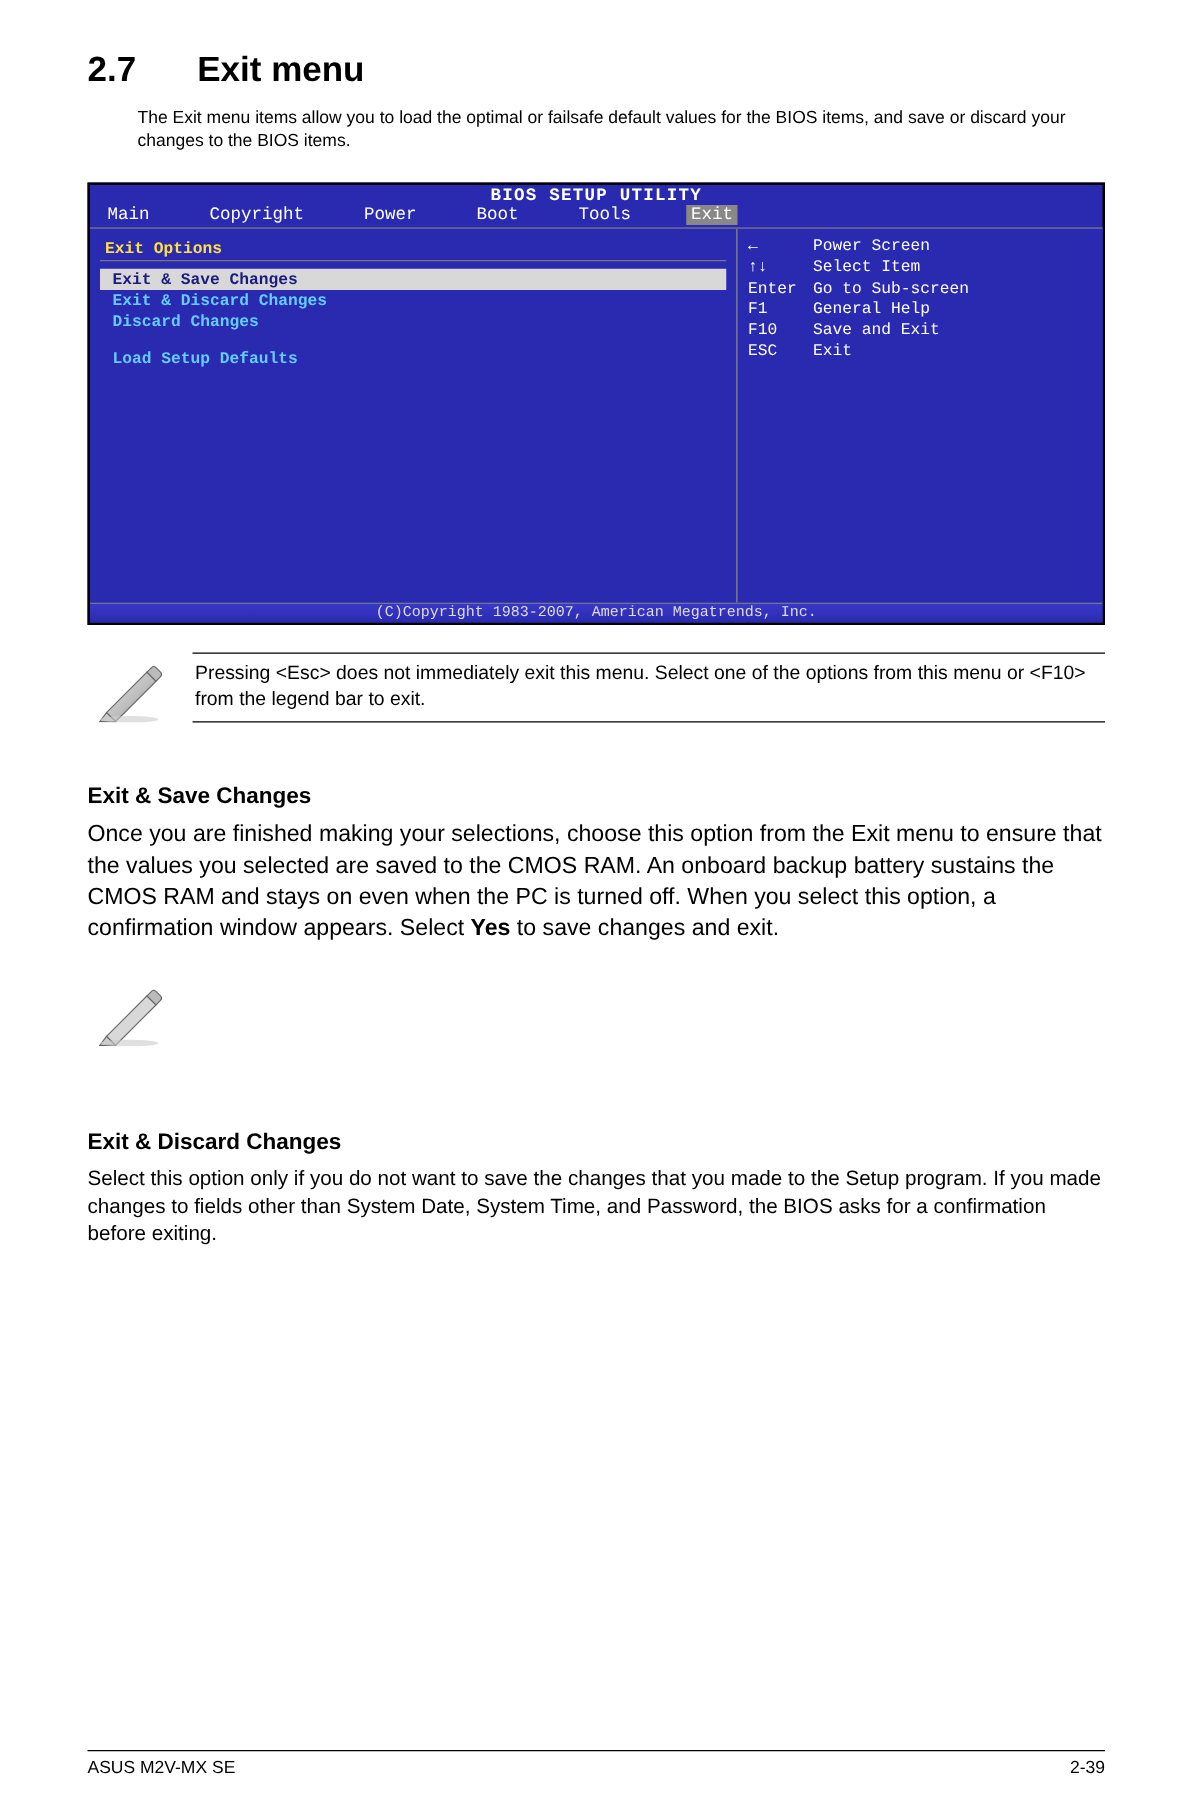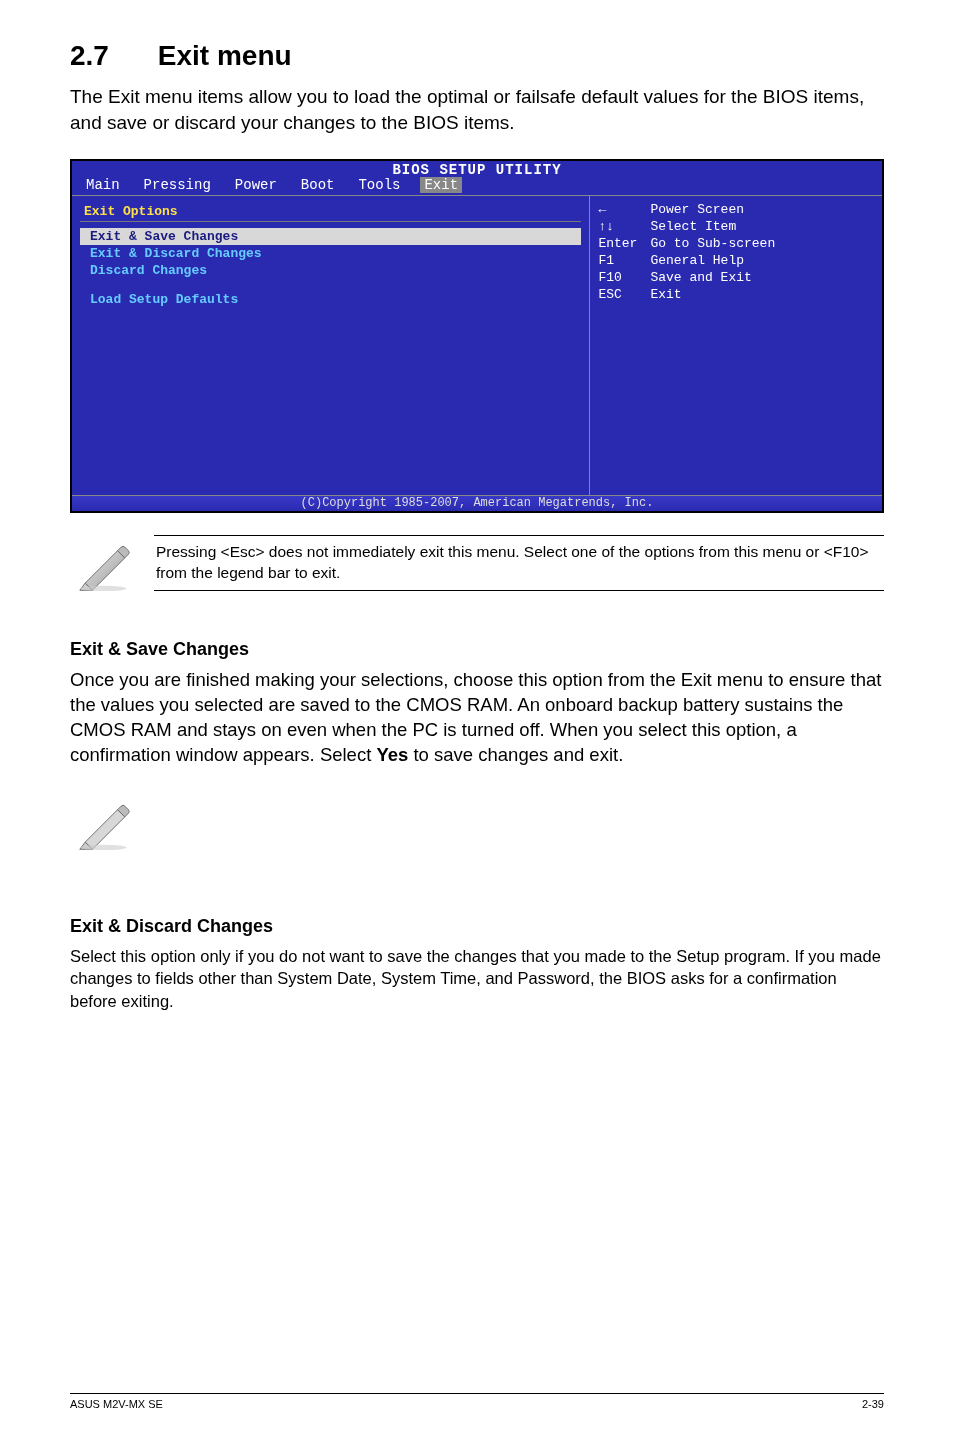--- a/index.html
+++ b/index.html
@@ -19,9 +19,10 @@
   }
   .section-title .num { display: inline-block; width: 80px; }
   .intro-text {
-    font-size: 19px;
+    font-size: 14px;
     line-height: 1.35;
     margin-bottom: 24px;
+    margin-left: 40px;
   }
 
   

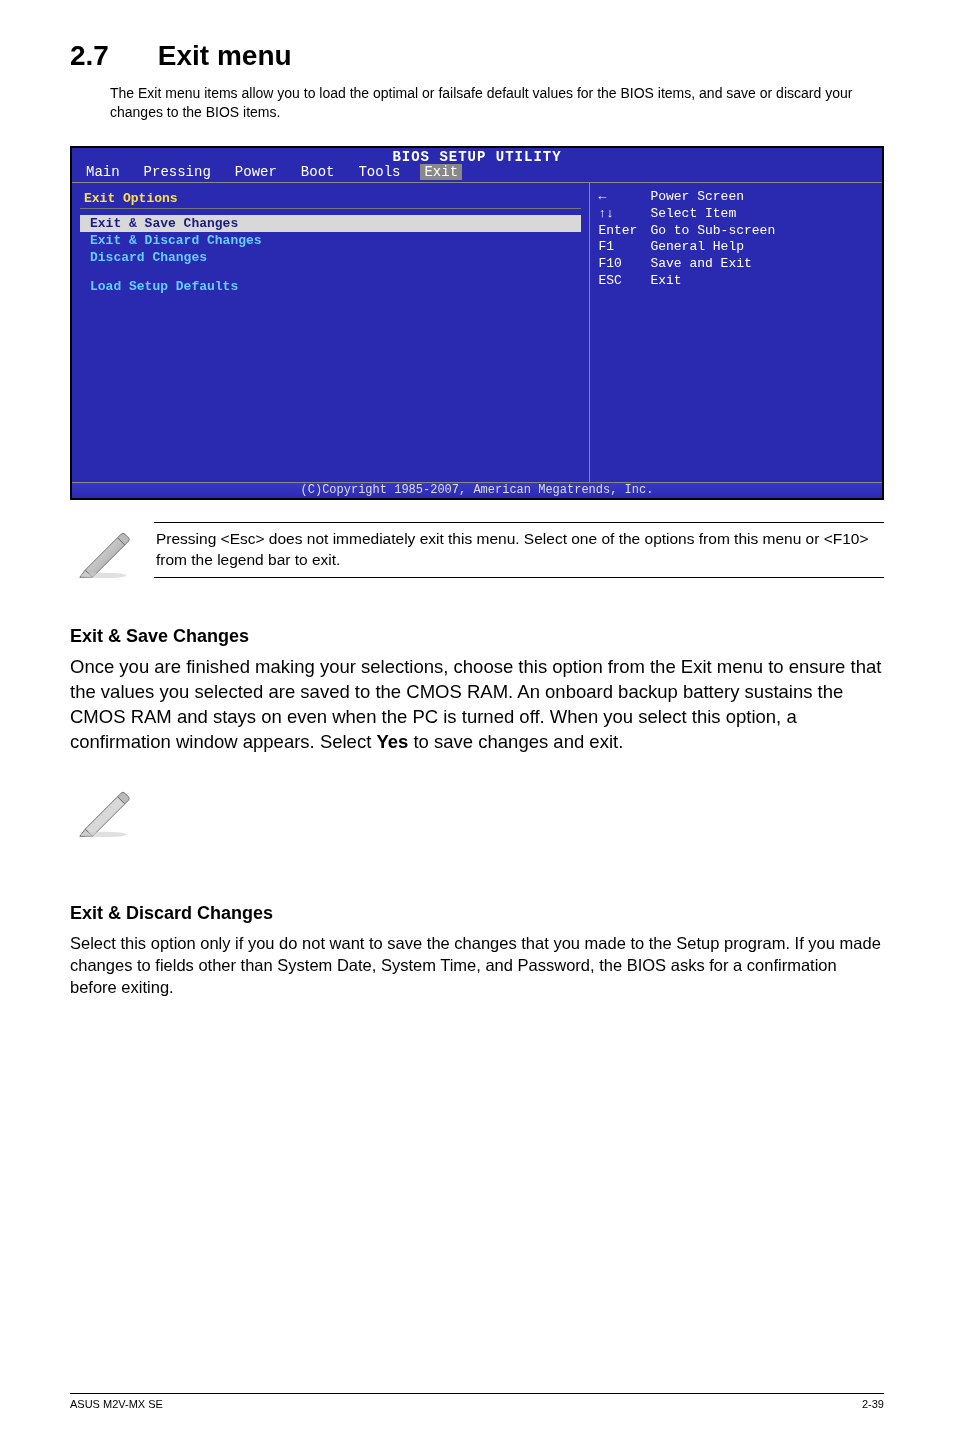--- a/index.html
+++ b/index.html
@@ -47,7 +47,7 @@
     font-size: 14px;
     color: #fff;
     padding: 0 10px 2px 10px;
-    gap: 16px;
+    gap: 40px;
   }
   .bios-tabs span { padding: 0 4px; }
   .bios-tabs .active { background: #888; color: #fff; }

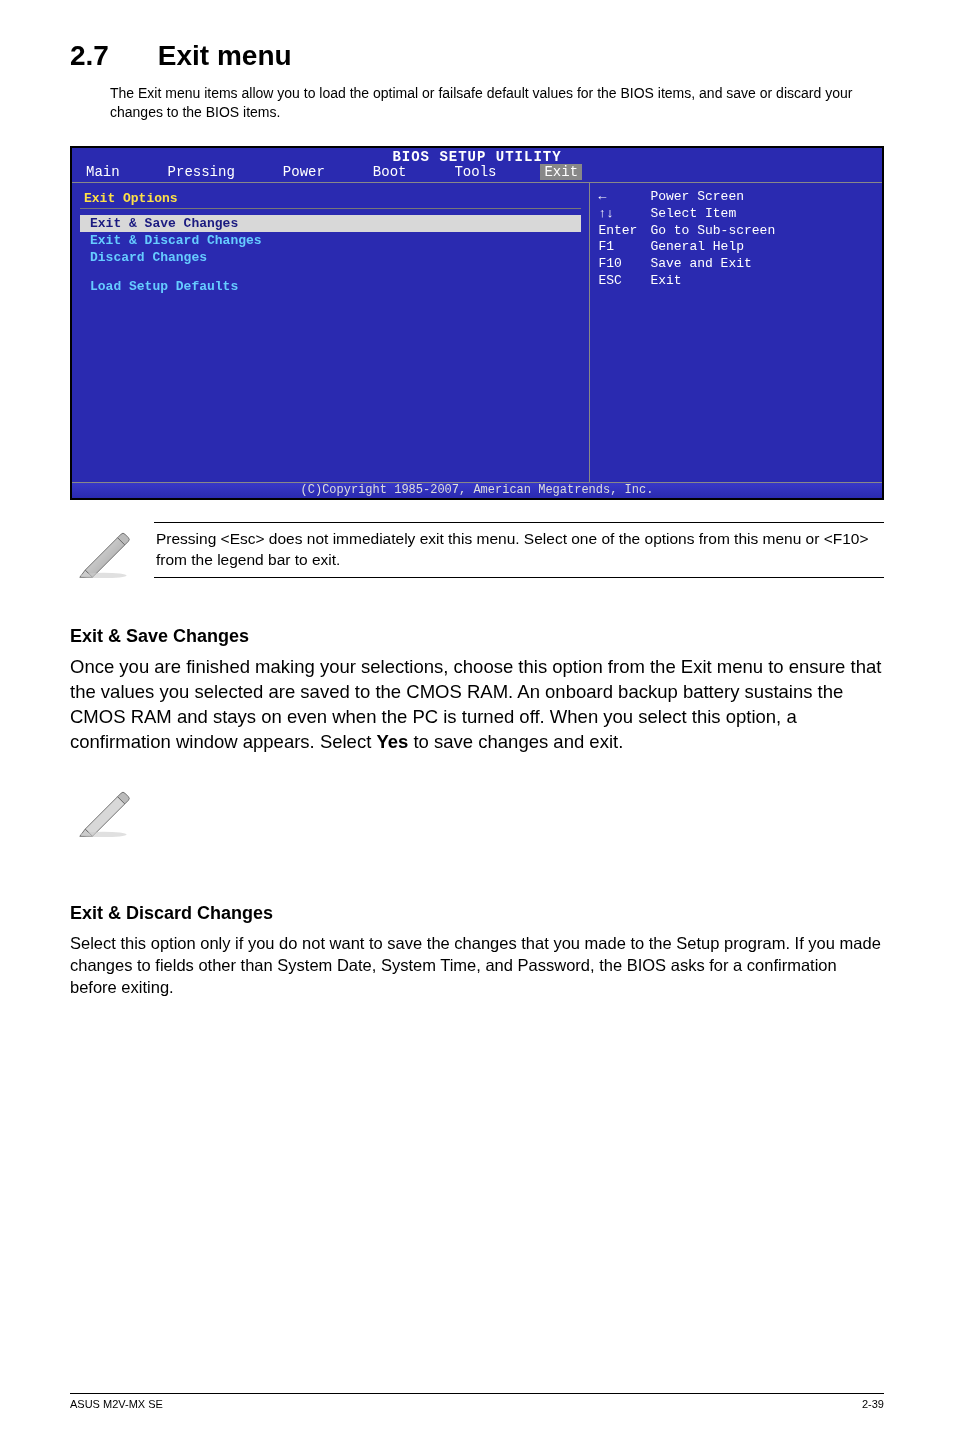--- a/index.html
+++ b/index.html
@@ -171,7 +171,7 @@
   <div class="bios-title-row">BIOS SETUP UTILITY</div>
   <div class="bios-tabs">
     <span>Main</span>
-    <span>Pressing</span>
+    <span>Copyright</span>
     <span>Power</span>
     <span>Boot</span>
     <span>Tools</span>

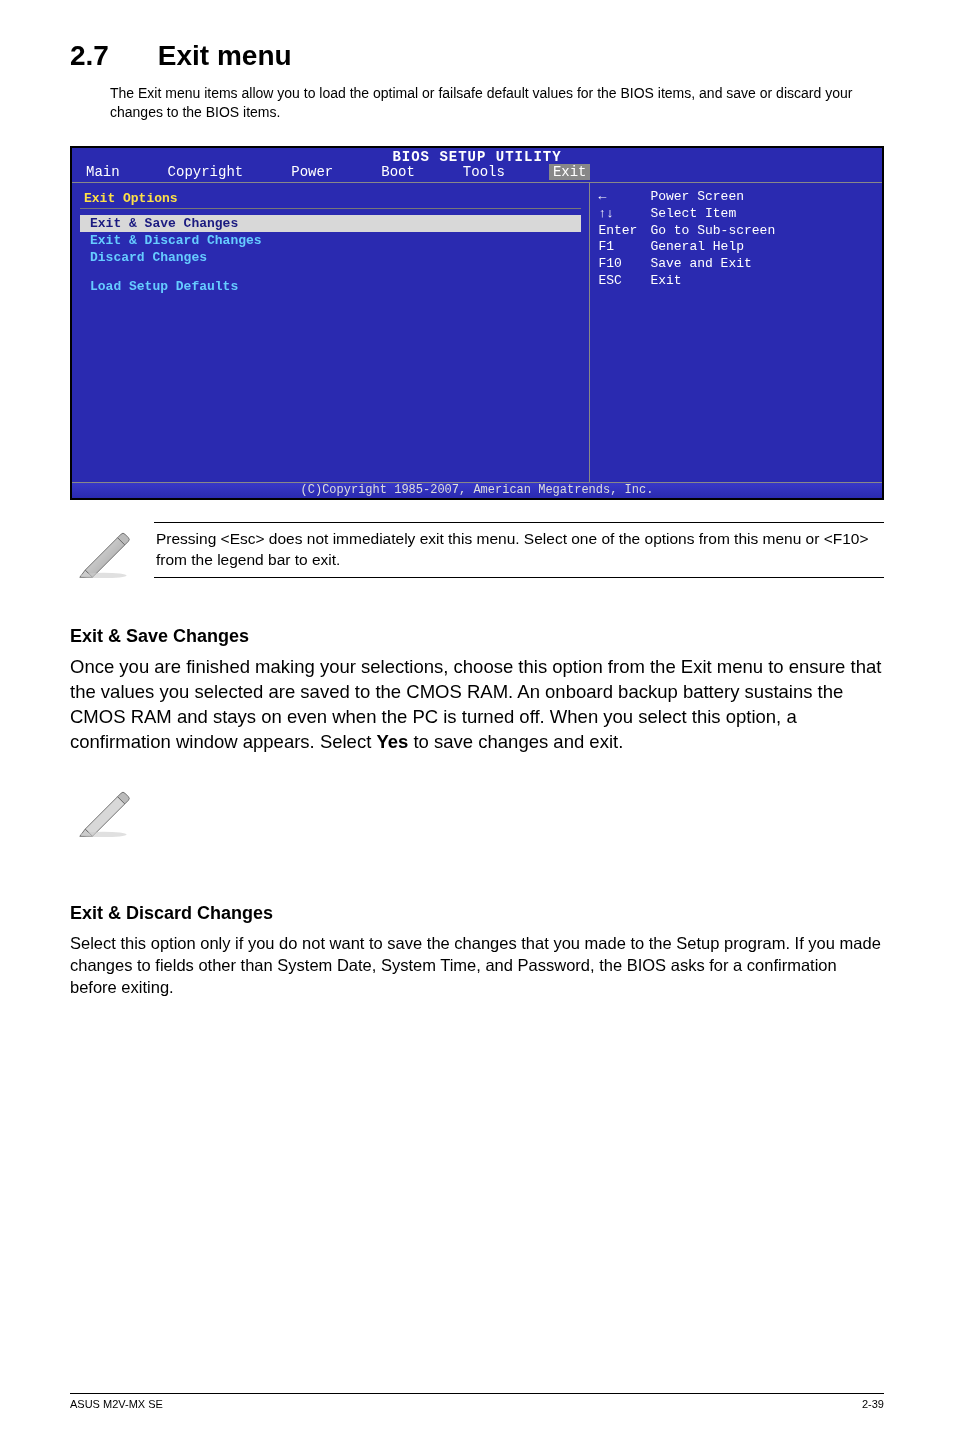--- a/index.html
+++ b/index.html
@@ -215,7 +215,7 @@
       </div>
     </div>
   </div>
-  <div class="bios-bottom">(C)Copyright 1985-2007, American Megatrends, Inc.</div>
+  <div class="bios-bottom">(C)Copyright 1983-2007, American Megatrends, Inc.</div>
 </div>
 
 <div class="note-block">

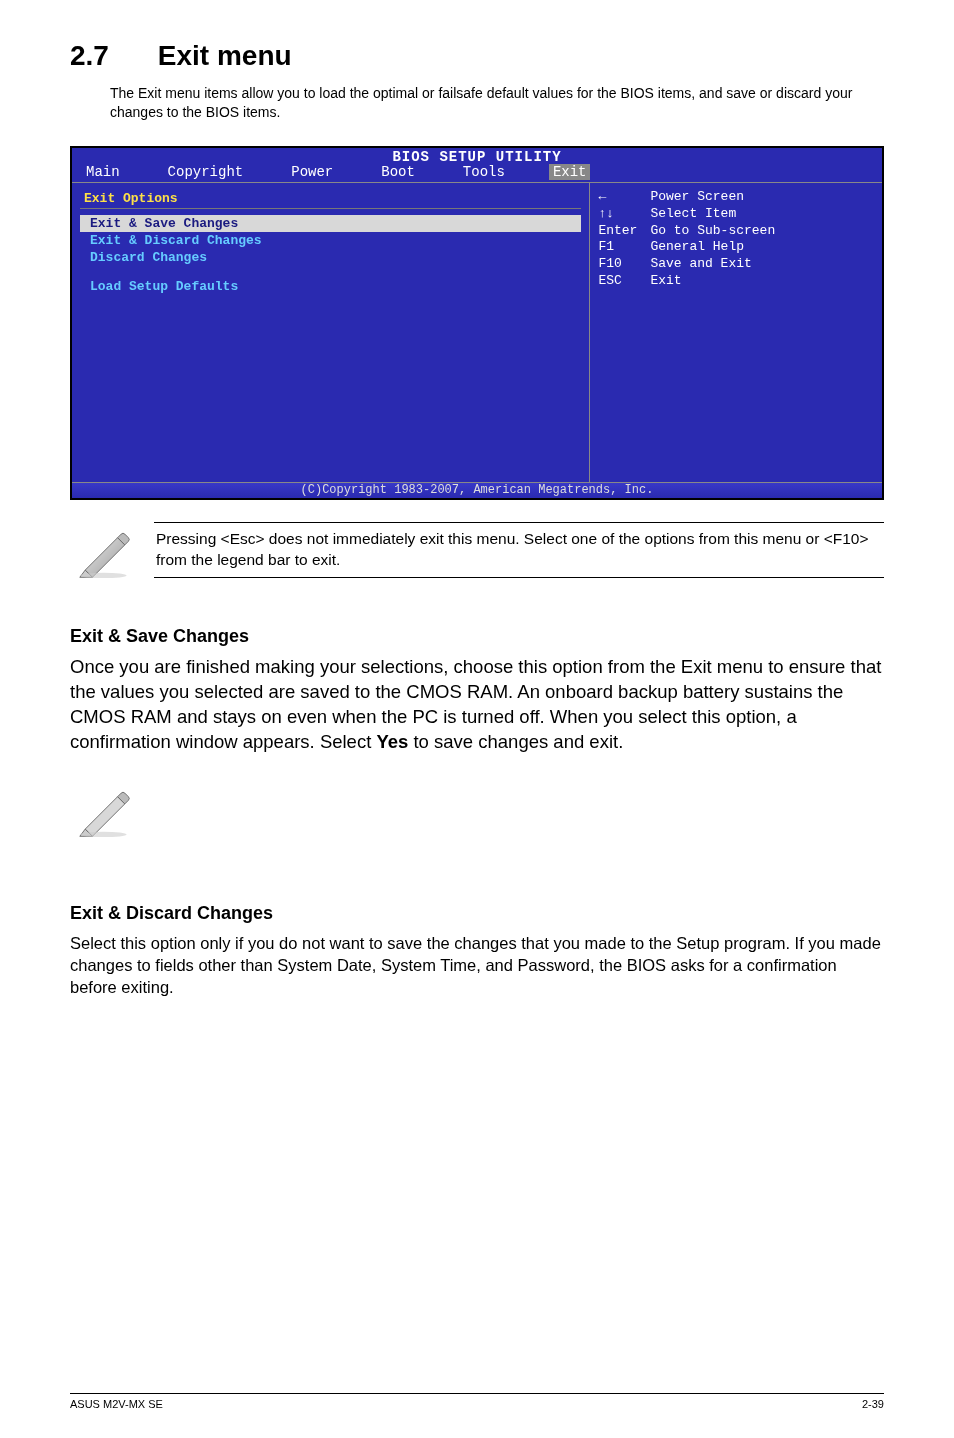--- a/index.html
+++ b/index.html
@@ -147,14 +147,14 @@
 
   .footer {
     position: absolute;
-    bottom: 28px;
+    bottom: 17px;
     left: 70px;
     right: 70px;
     border-top: 1px solid #000;
     padding-top: 4px;
     display: flex;
     justify-content: space-between;
-    font-size: 11px;
+    font-size: 14px;
   }
 </style>
 </head>

